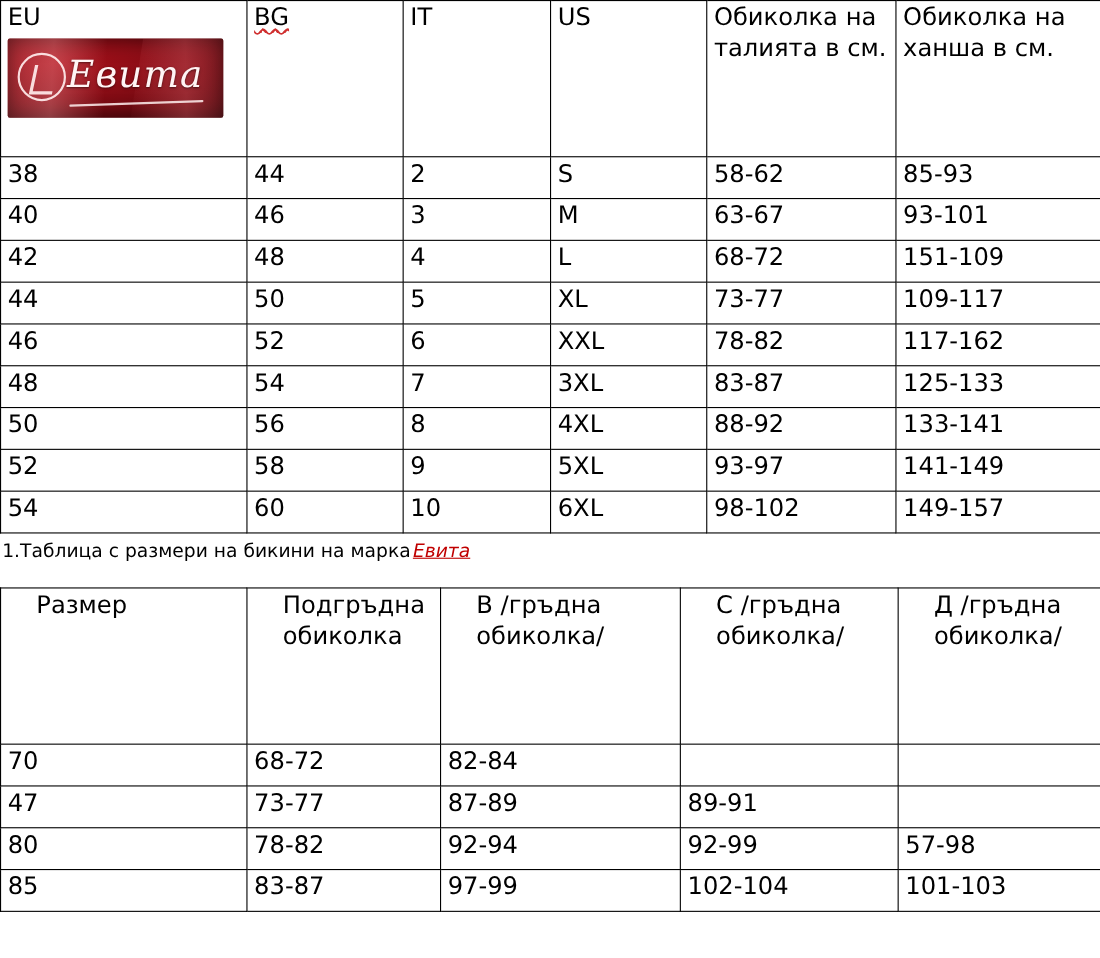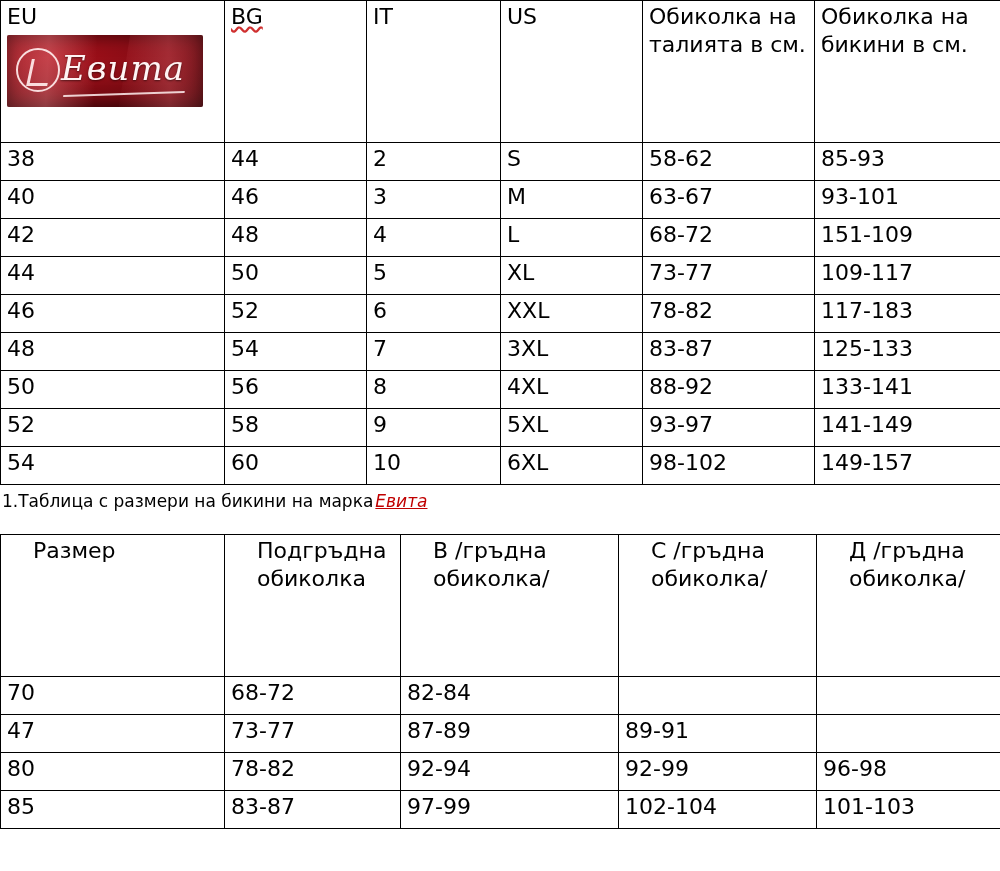--- a/index.html
+++ b/index.html
@@ -195,7 +195,7 @@
           <span class="hdr-text">Обиколка на талията в см.</span>
         </td>
         <td>
-          <span class="hdr-text">Обиколка на бикини в см.</span>
+          <span class="hdr-text">Обиколка на ханша в см.</span>
         </td>
       </tr>
     </thead>

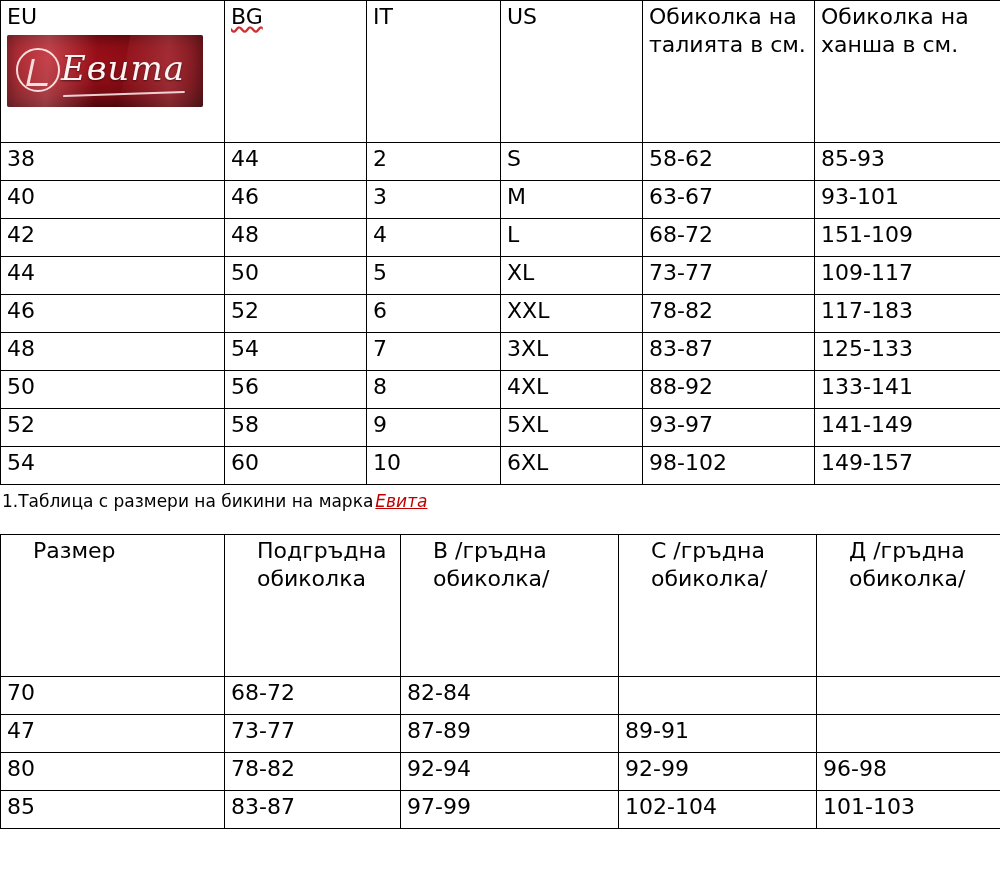--- a/index.html
+++ b/index.html
@@ -238,7 +238,7 @@
         <td>6</td>
         <td>XXL</td>
         <td>78-82</td>
-        <td>117-183</td>
+        <td>117-162</td>
       </tr>
       <tr>
         <td>48</td>

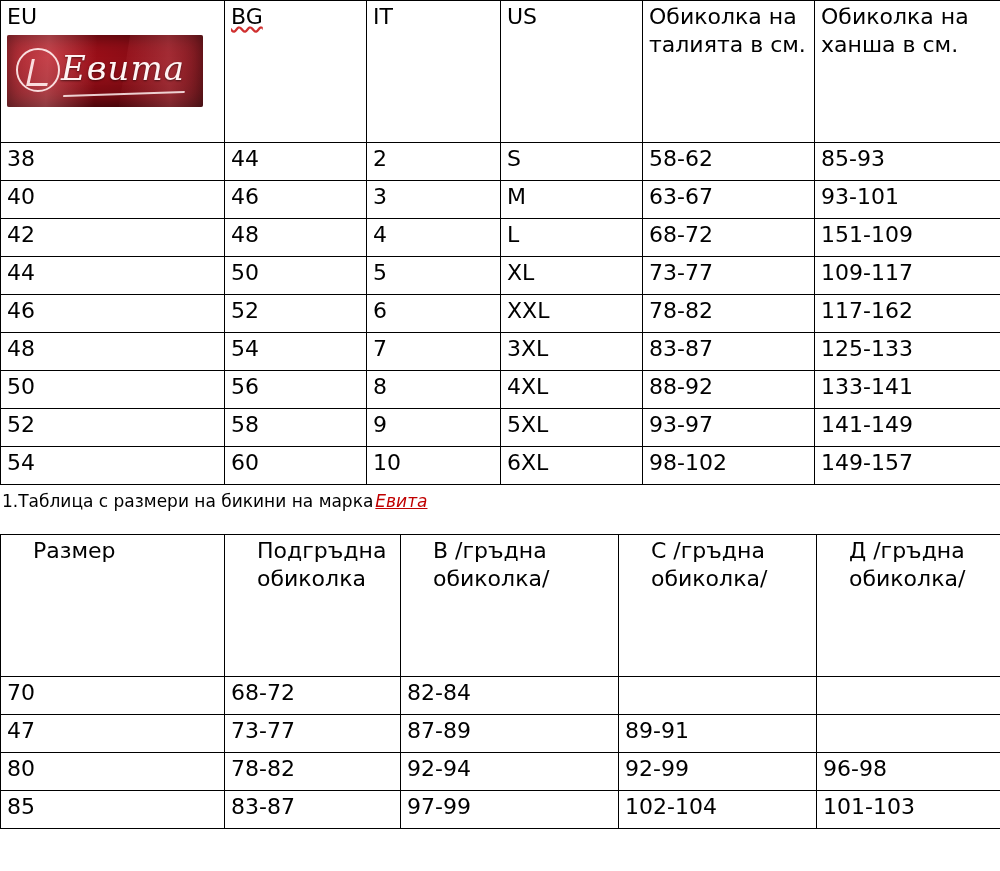--- a/index.html
+++ b/index.html
@@ -318,7 +318,7 @@
         <td>78-82</td>
         <td>92-94</td>
         <td>92-99</td>
-        <td>96-98</td>
+        <td>57-98</td>
       </tr>
       <tr>
         <td>85</td>

